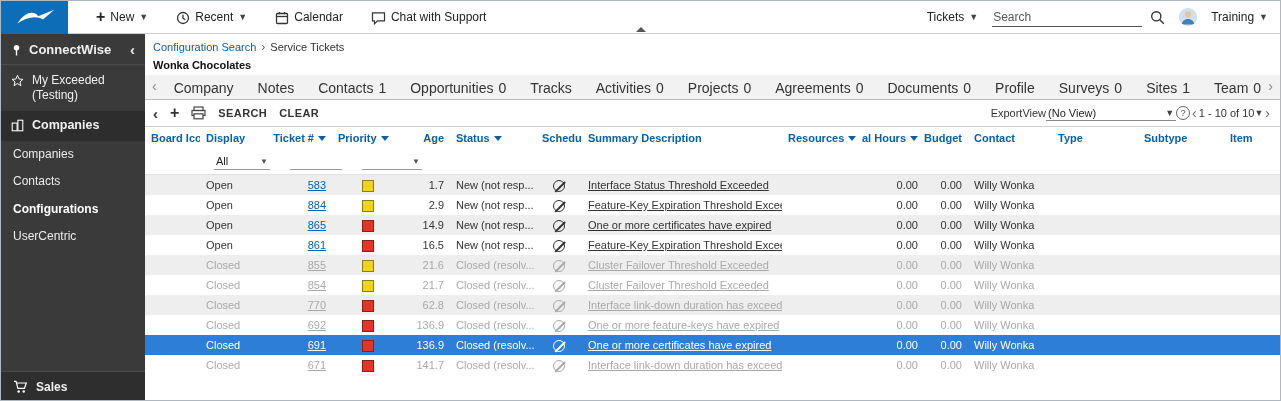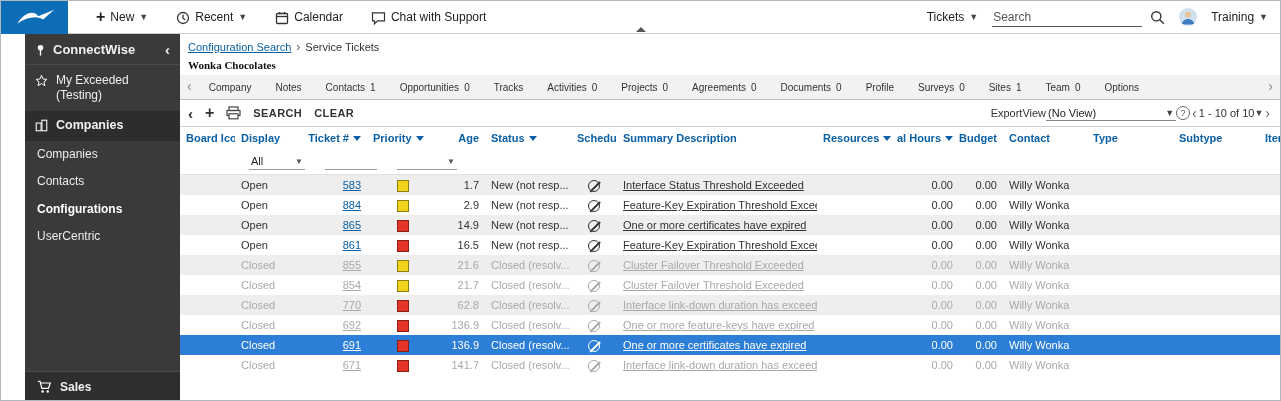--- a/index.html
+++ b/index.html
@@ -24,7 +24,7 @@
   .body { display:flex; height:367px; }
 
   
-  .sidebar { width:155px; background:var(--sidebar-bg); color:#f0f0f0; flex:0 0 auto; position:relative; font-size:12px;margin-left:24px; }
+  .sidebar { width:144px; background:var(--sidebar-bg); color:#f0f0f0; flex:0 0 auto; position:relative; font-size:12px; }
   .brand-row { height:31px; display:flex; align-items:center; gap:7px; padding:0 10px; font-size:13px; font-weight:bold; border-bottom:1px solid #4b4b4b; cursor:pointer; }
   .brand-row .spacer { flex:1; }
   .brand-collapse { font-size:15px; color:#e8e8e8; cursor:pointer; }

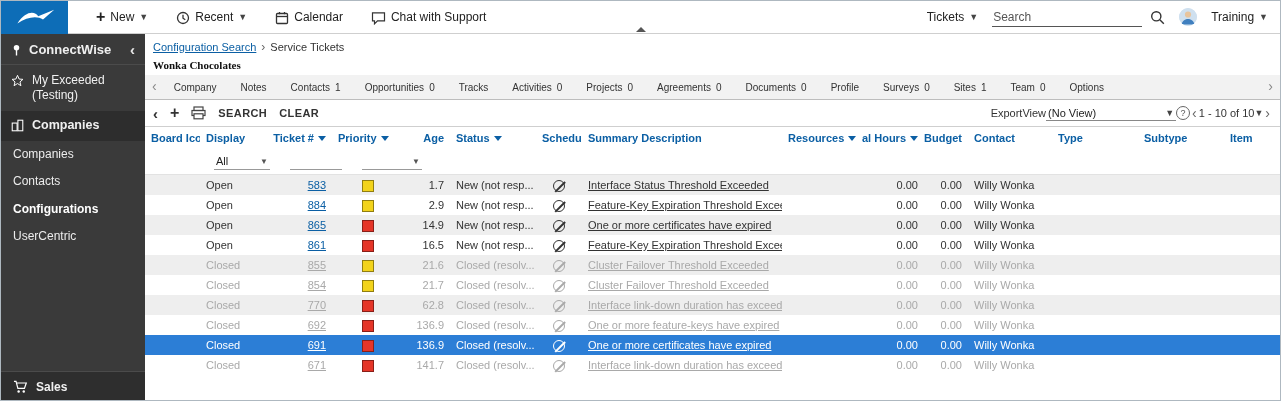--- a/index.html
+++ b/index.html
@@ -40,7 +40,7 @@
   .main { flex:1; background:#fff; overflow:hidden; display:flex; flex-direction:column; }
   .crumb-block { padding:6px 8px 4px 8px; }
   .breadcrumb { font-size:11px; color:#333; display:flex; align-items:center; gap:5px; }
-  .breadcrumb a { color:var(--accent-blue); text-decoration:underline; cursor:pointer; }
+  .breadcrumb a { color:var(--accent-blue); cursor:pointer; }
   .breadcrumb .sep { color:#666; font-size:12px; }
   .company-name { font-size:11px; font-weight:bold; color:#111; margin-top:5px;font-family:Liberation Serif, serif; }
 

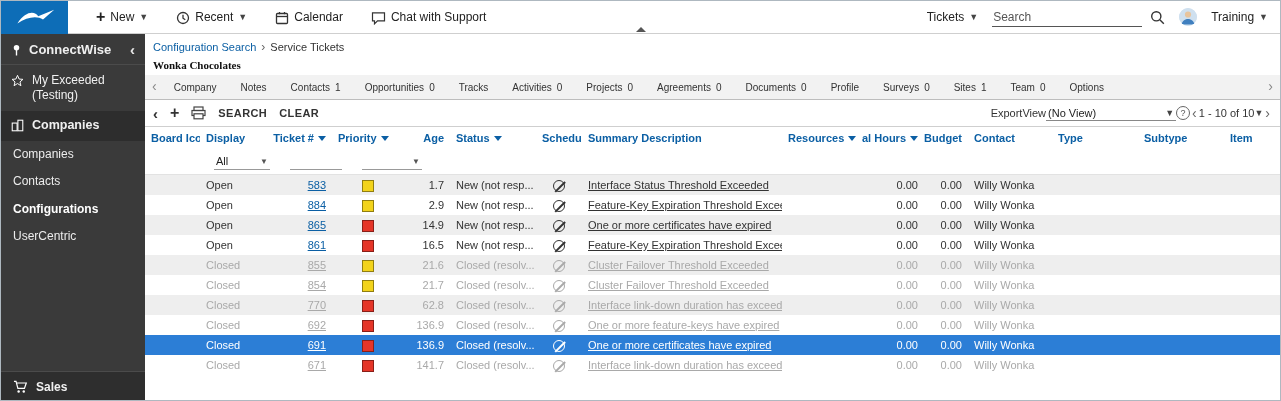--- a/index.html
+++ b/index.html
@@ -42,7 +42,7 @@
   .breadcrumb { font-size:11px; color:#333; display:flex; align-items:center; gap:5px; }
   .breadcrumb a { color:var(--accent-blue); cursor:pointer; }
   .breadcrumb .sep { color:#666; font-size:12px; }
-  .company-name { font-size:11px; font-weight:bold; color:#111; margin-top:5px;font-family:Liberation Serif, serif; }
+  .company-name { font-size:11px; font-weight:bold; color:#111; margin-top:5px; }
 
   
   .tabsbar { display:flex; align-items:flex-end; background:#f2f2f2; border-bottom:1px solid #bdbdbd; height:25px; padding:0 2px; }

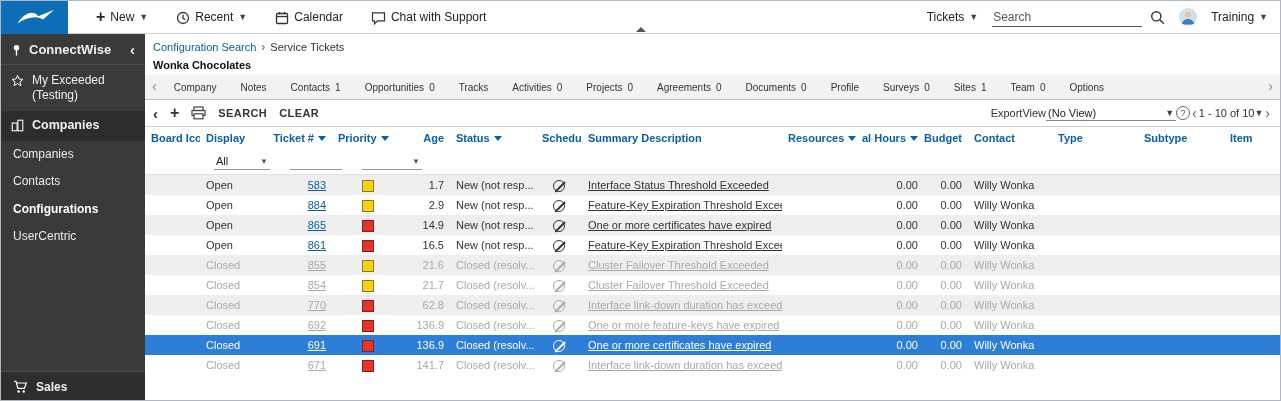--- a/index.html
+++ b/index.html
@@ -48,7 +48,7 @@
   .tabsbar { display:flex; align-items:flex-end; background:#f2f2f2; border-bottom:1px solid #bdbdbd; height:25px; padding:0 2px; }
   .tab-scroll { color:#888; font-size:14px; padding:0 5px 3px 5px; cursor:pointer; align-self:center; }
   .tabs { display:flex; overflow:hidden; white-space:nowrap; flex:1; height:25px; align-items:flex-end; }
-  .tab { font-size:10px; color:#333; padding:5px 11px; cursor:pointer; display:inline-flex; gap:5px; align-items:center; border:1px solid transparent; border-bottom:none; height:24px; }
+  .tab { font-size:14px; color:#333; padding:5px 11px; cursor:pointer; display:inline-flex; gap:5px; align-items:center; border:1px solid transparent; border-bottom:none; height:24px; }
   .tab .tcount { color:#333; }
   .tab.active { background:#fff; border-color:#bdbdbd; margin-bottom:-1px; height:26px; border-bottom:1px solid #fff; font-weight:bold; }
 

